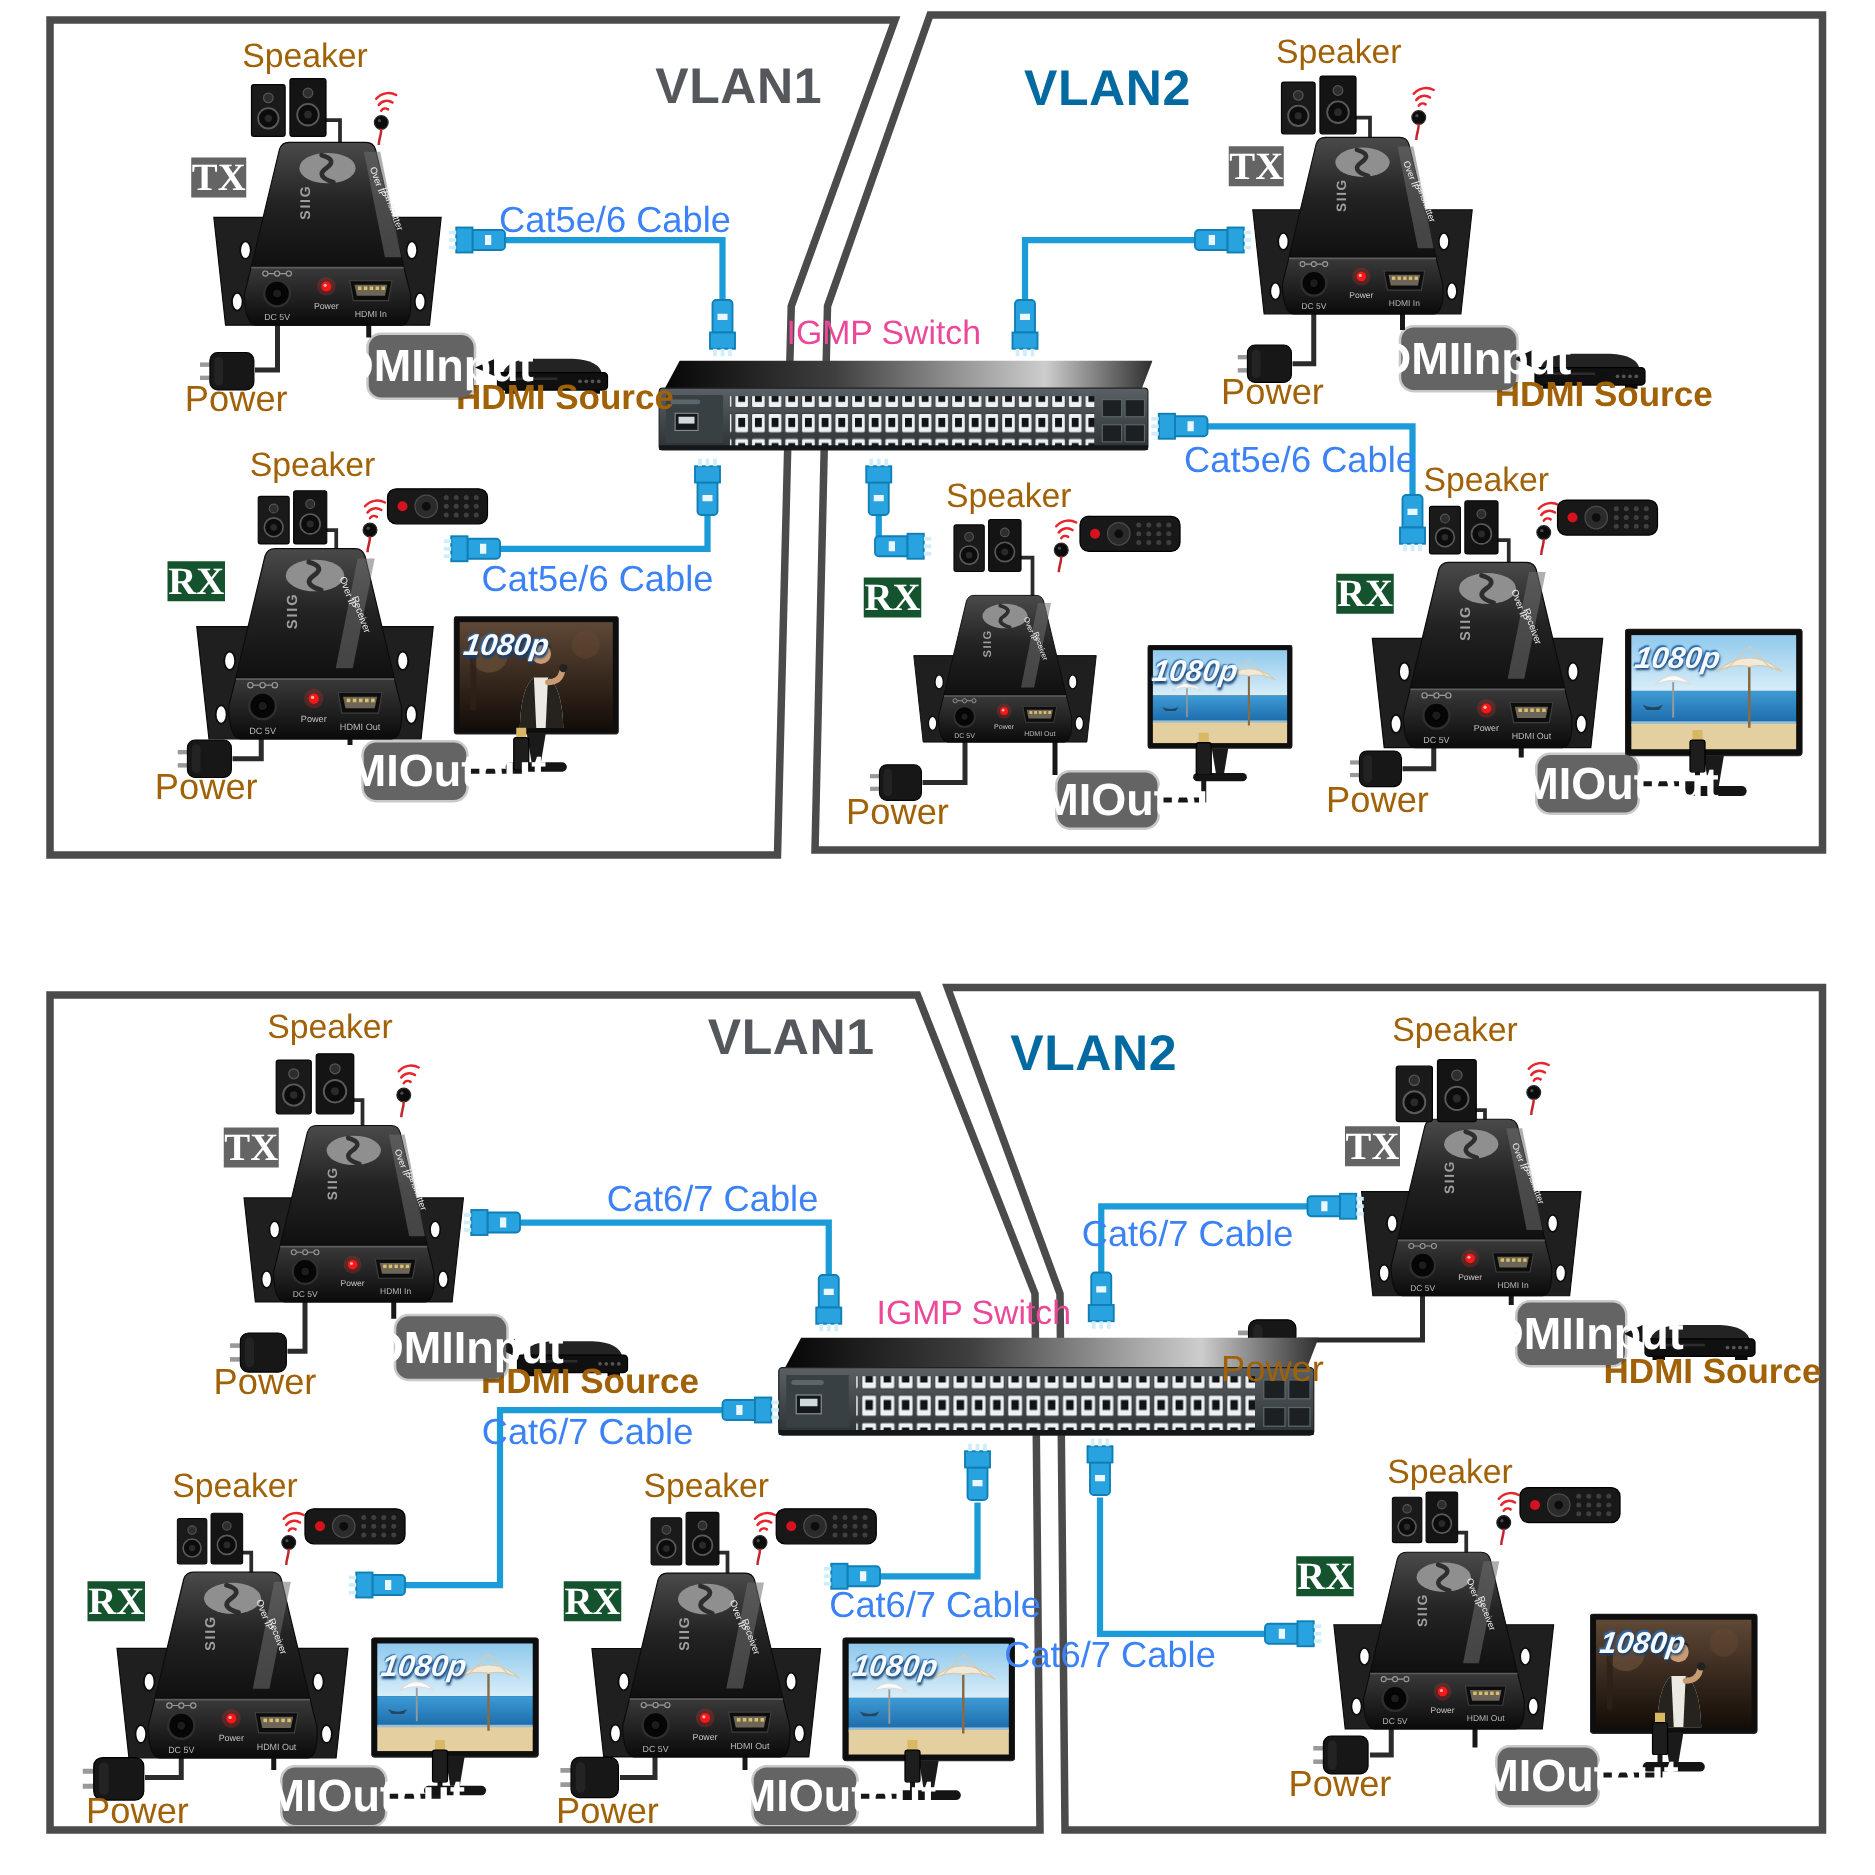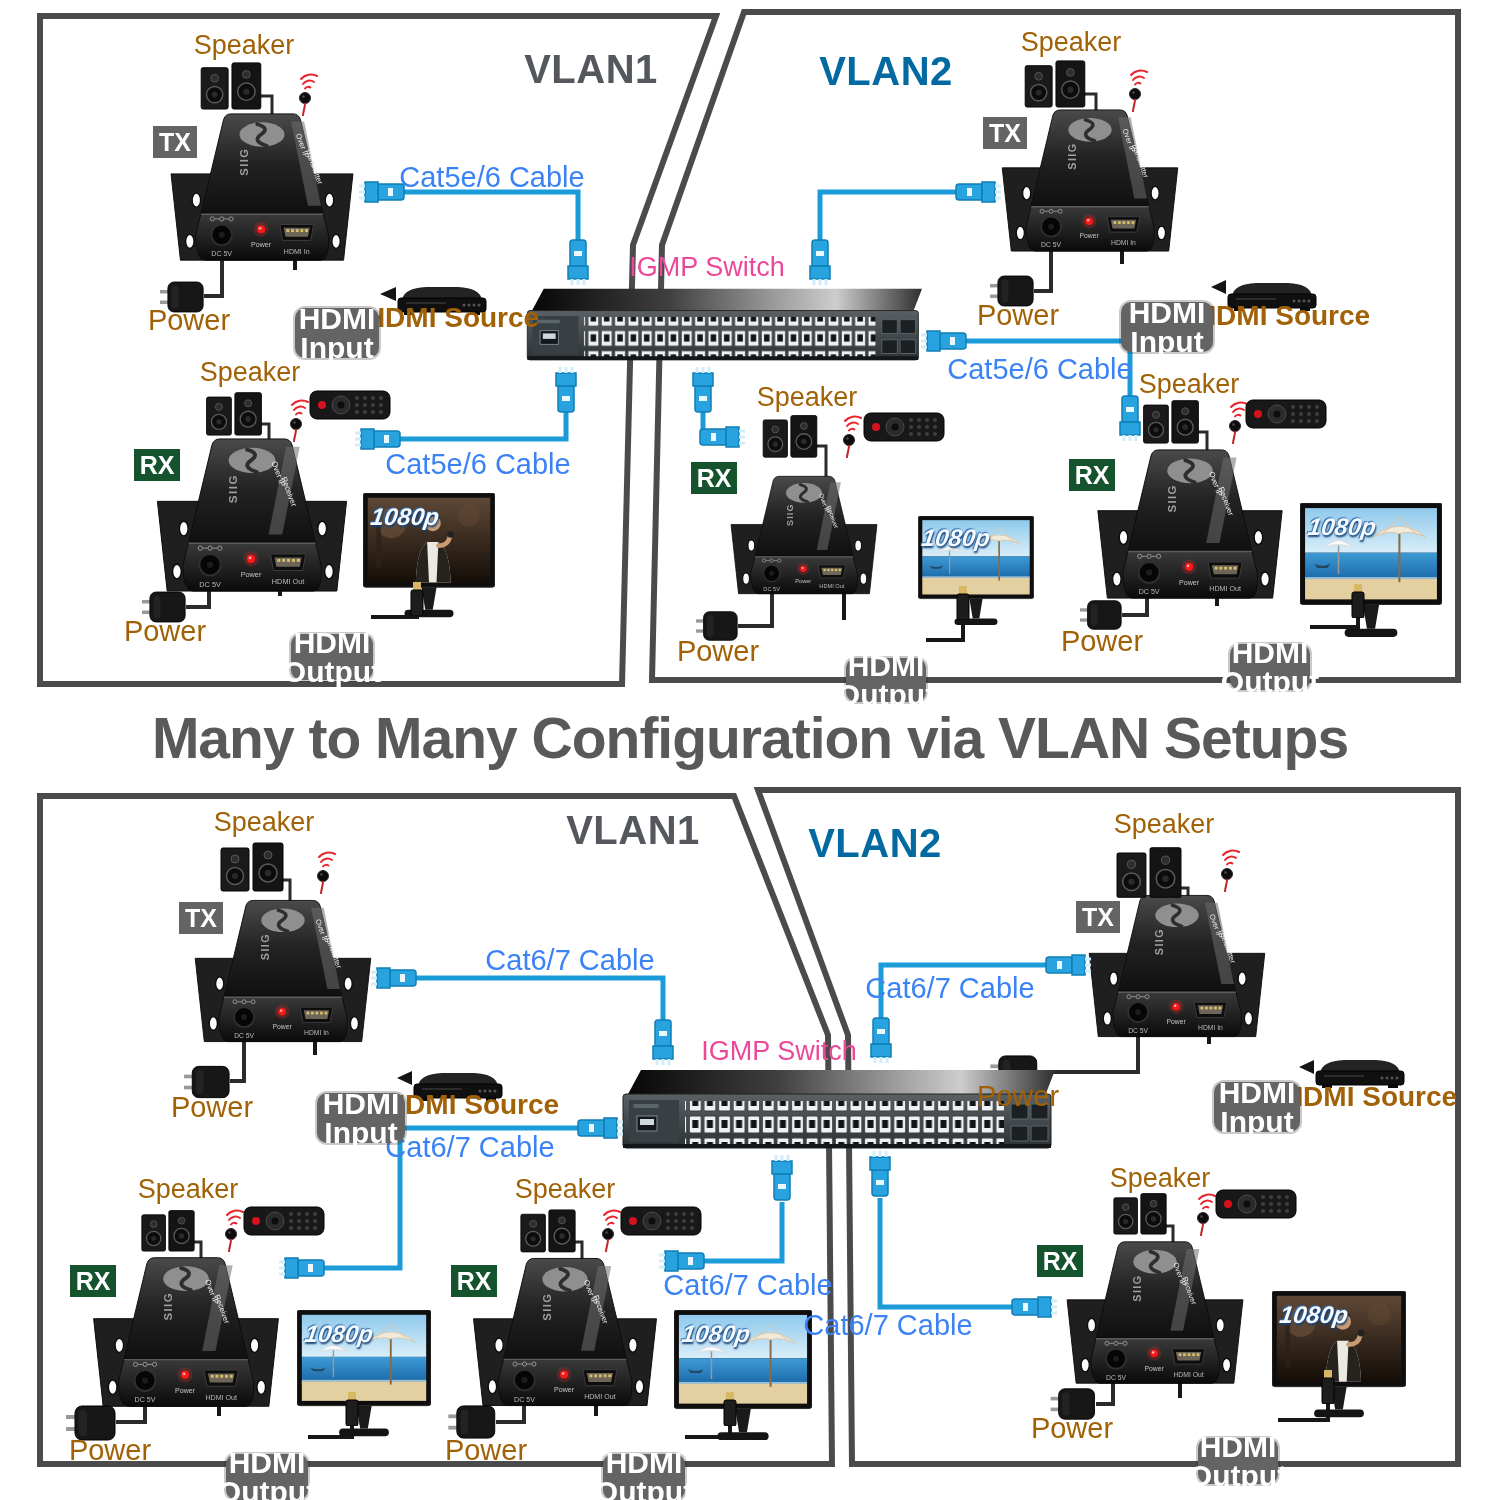--- a/index.html
+++ b/index.html
@@ -15,7 +15,7 @@
   .vlan{font-size:40px;font-weight:bold;color:#54585c;letter-spacing:.5px;}
   .vlan.red{color:#0369a1;}
   .badge{position:absolute;transform:translate(-50%,-50%);display:flex;align-items:center;
-         justify-content:center;color:#fff;font-weight:bold;font-size:25px;}
+         justify-content:center;color:#fff;font-weight:bold;font-size:31px;font-family:Liberation Serif, serif;}
   .badge.tx{background:#646464;}
   .badge.rx{background:#14532d;}
   .gbox{position:absolute;transform:translate(-50%,-50%);background:#646464;color:#fff;

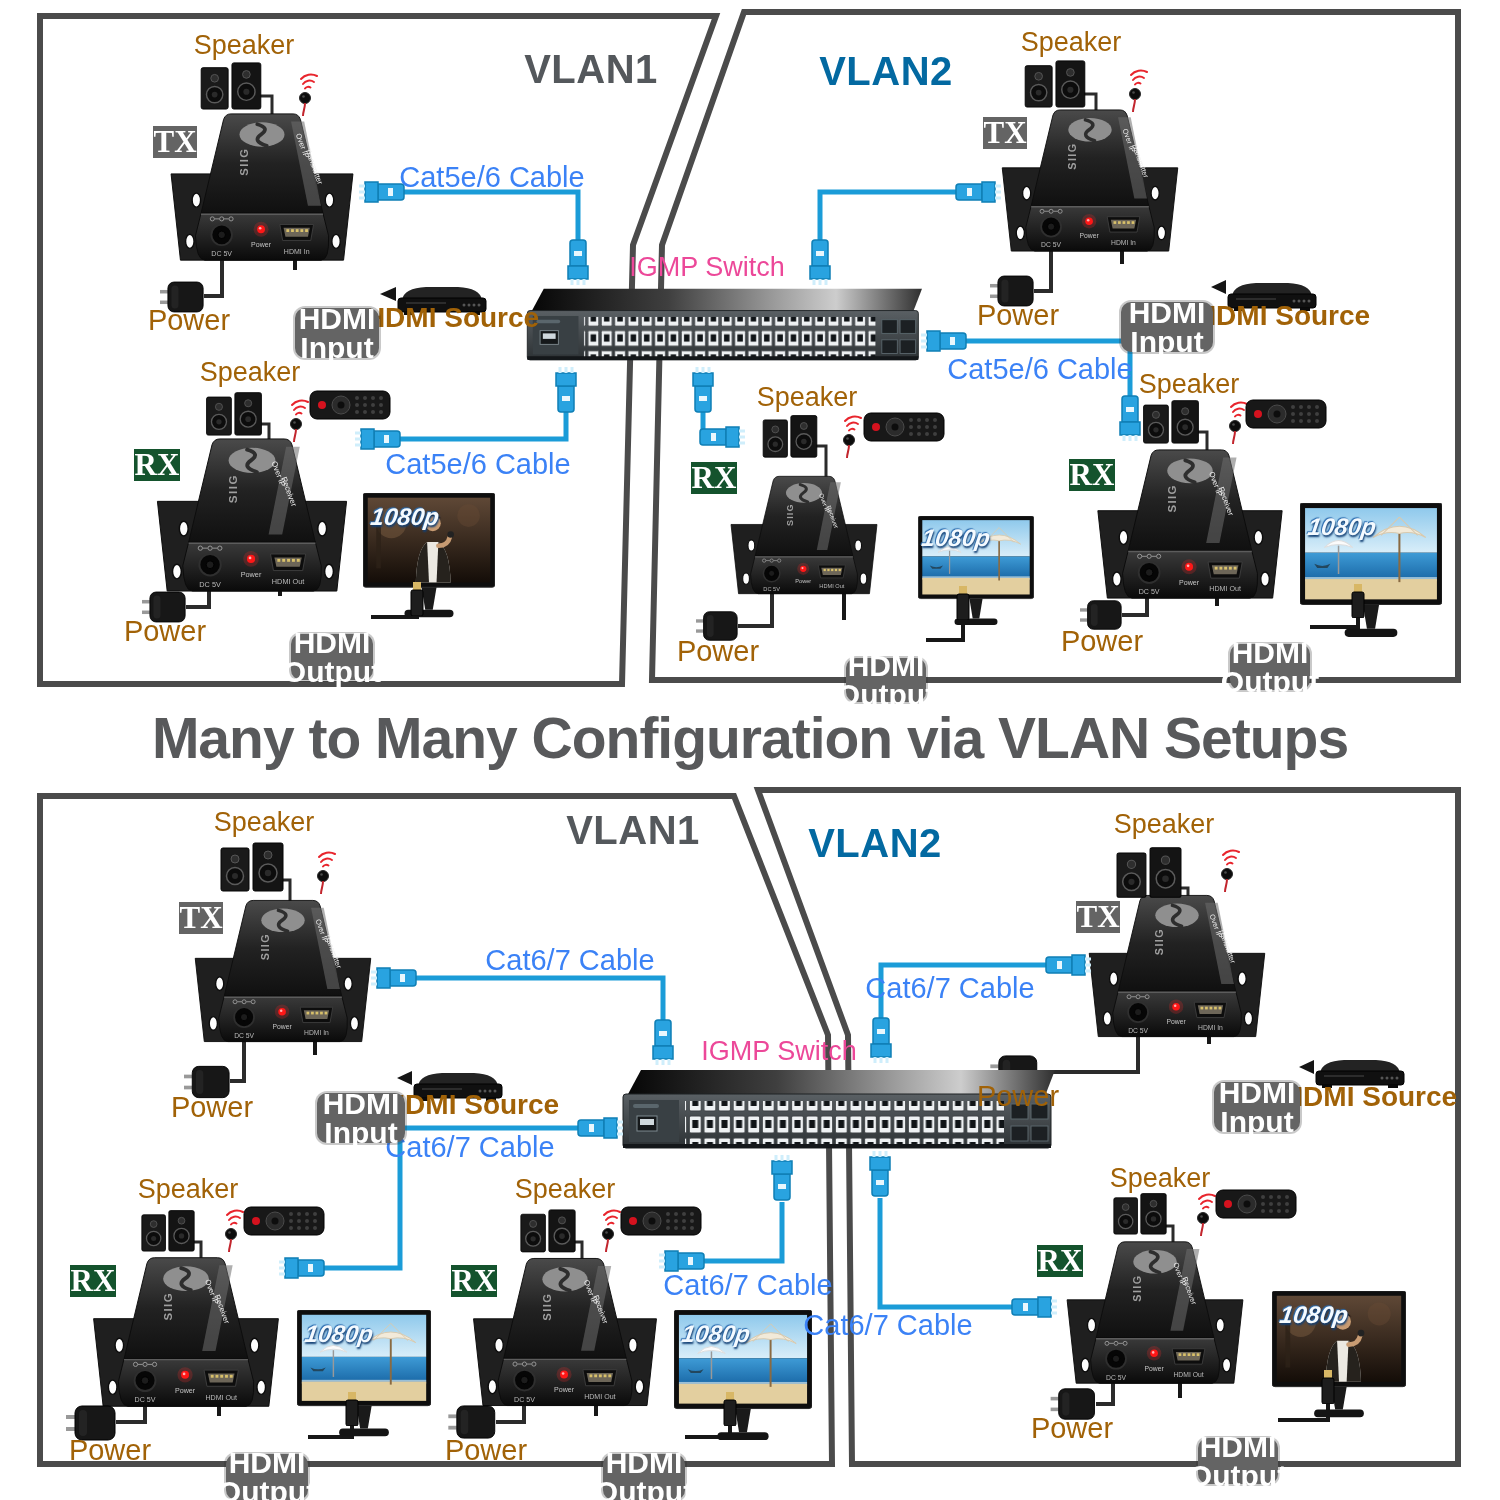--- a/index.html
+++ b/index.html
@@ -19,9 +19,9 @@
   .badge.tx{background:#646464;}
   .badge.rx{background:#14532d;}
   .gbox{position:absolute;transform:translate(-50%,-50%);background:#646464;color:#fff;
-        font-weight:bold;font-size:30px;line-height:.98;border-radius:10px;display:flex;
-        flex-direction:column;align-items:center;justify-content:center;
-        box-shadow:0 0 0 2px rgba(40,40,40,.25);margin-top:40px;}
+        font-weight:bold;font-size:36px;line-height:.98;border-radius:10px;display:flex;
+        flex-direction:row;align-items:center;justify-content:center;
+        box-shadow:0 0 0 2px rgba(40,40,40,.25);}
   .res{position:absolute;transform:translate(-50%,-50%) skewX(-8deg);color:#f4faff;
        font-weight:bold;font-style:italic;font-size:24px;
        text-shadow:1px 2px 2px #123f74,-1px -1px 1px #2a6cb0;}

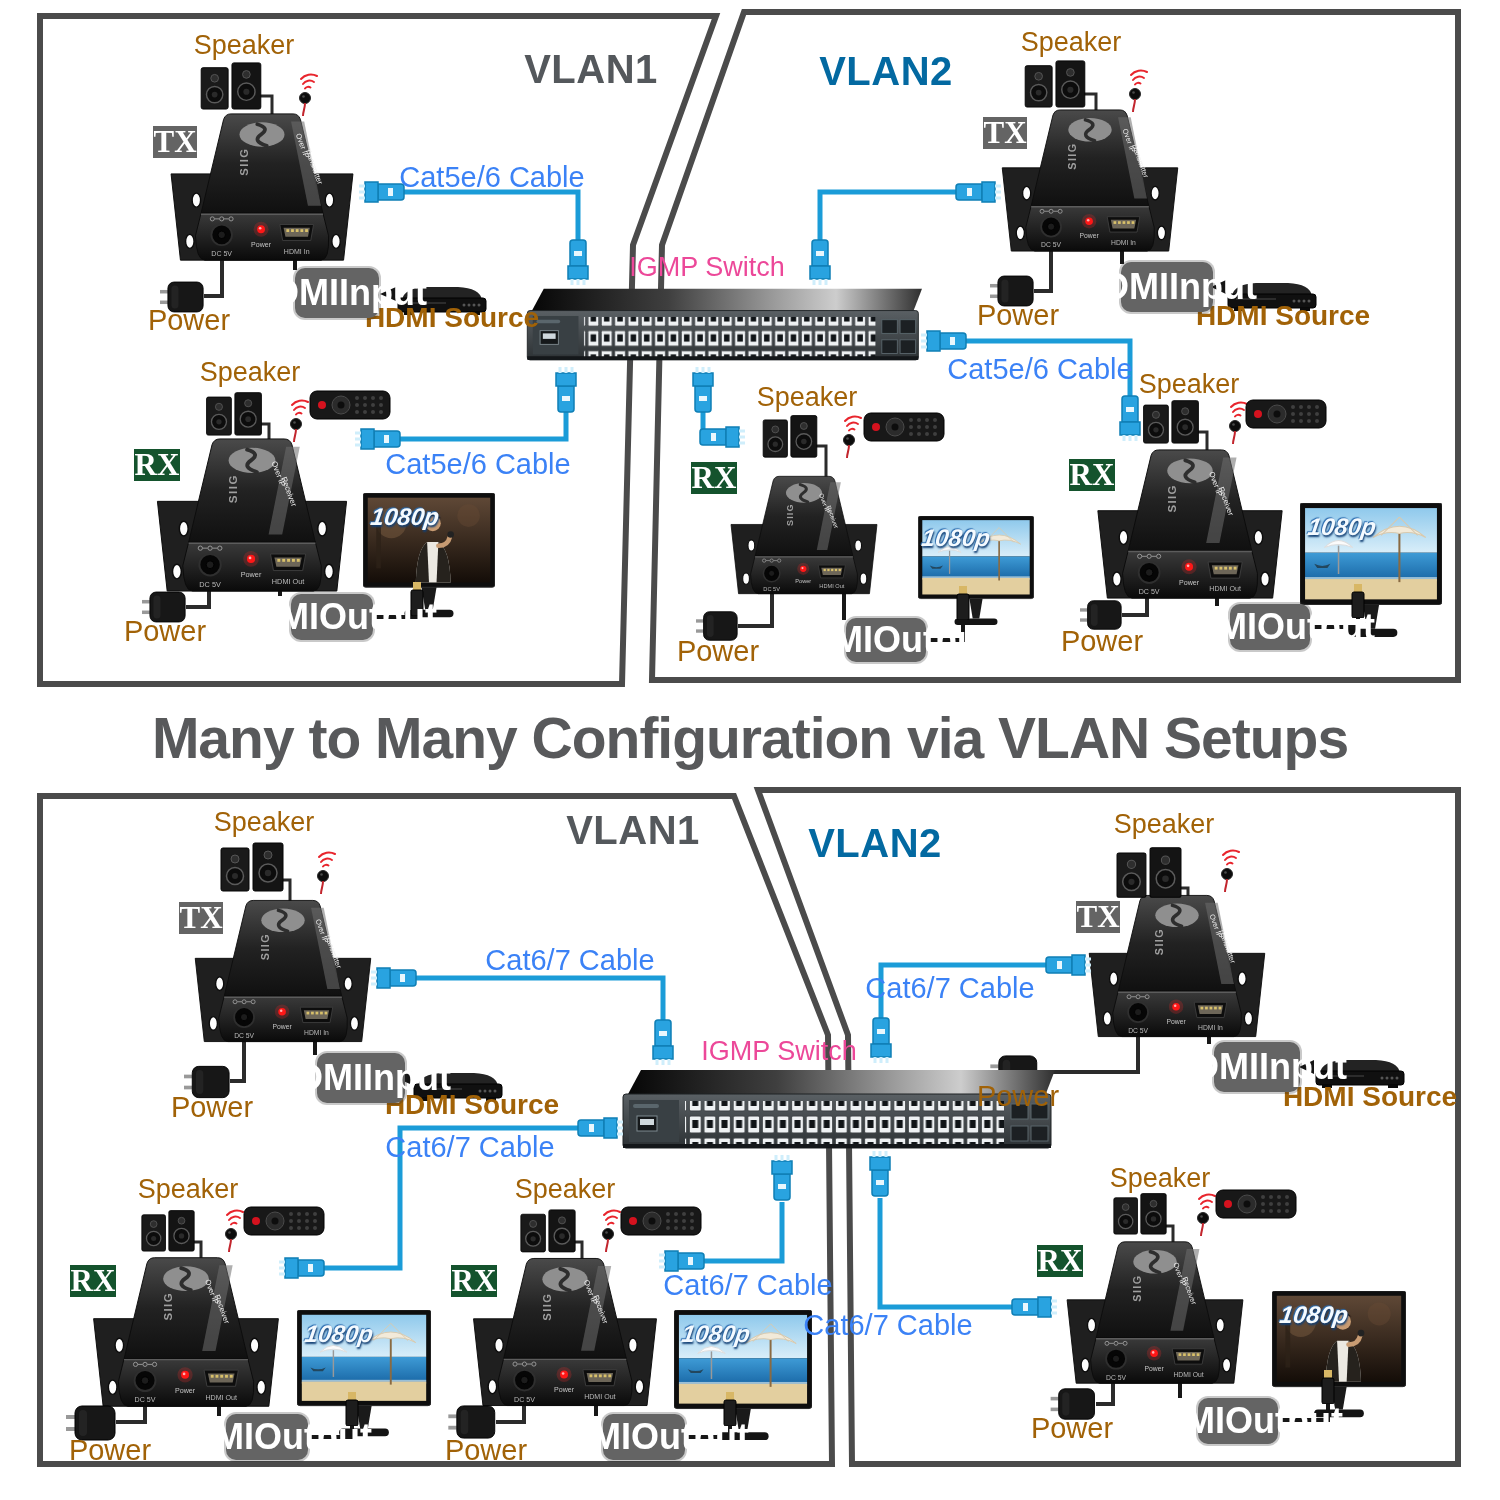--- a/index.html
+++ b/index.html
@@ -576,7 +576,6 @@
 <div class="res" style="left:956px;top:538px">1080p</div>
 <div class="res" style="left:1342px;top:527px">1080p</div>
 
-<div class="title">Many to Many Configuration via VLAN Setups</div>
 
 <div class="lbl vlan" style="left:633px;top:830px">VLAN1</div>
 <div class="lbl vlan red" style="left:875px;top:843px">VLAN2</div>

